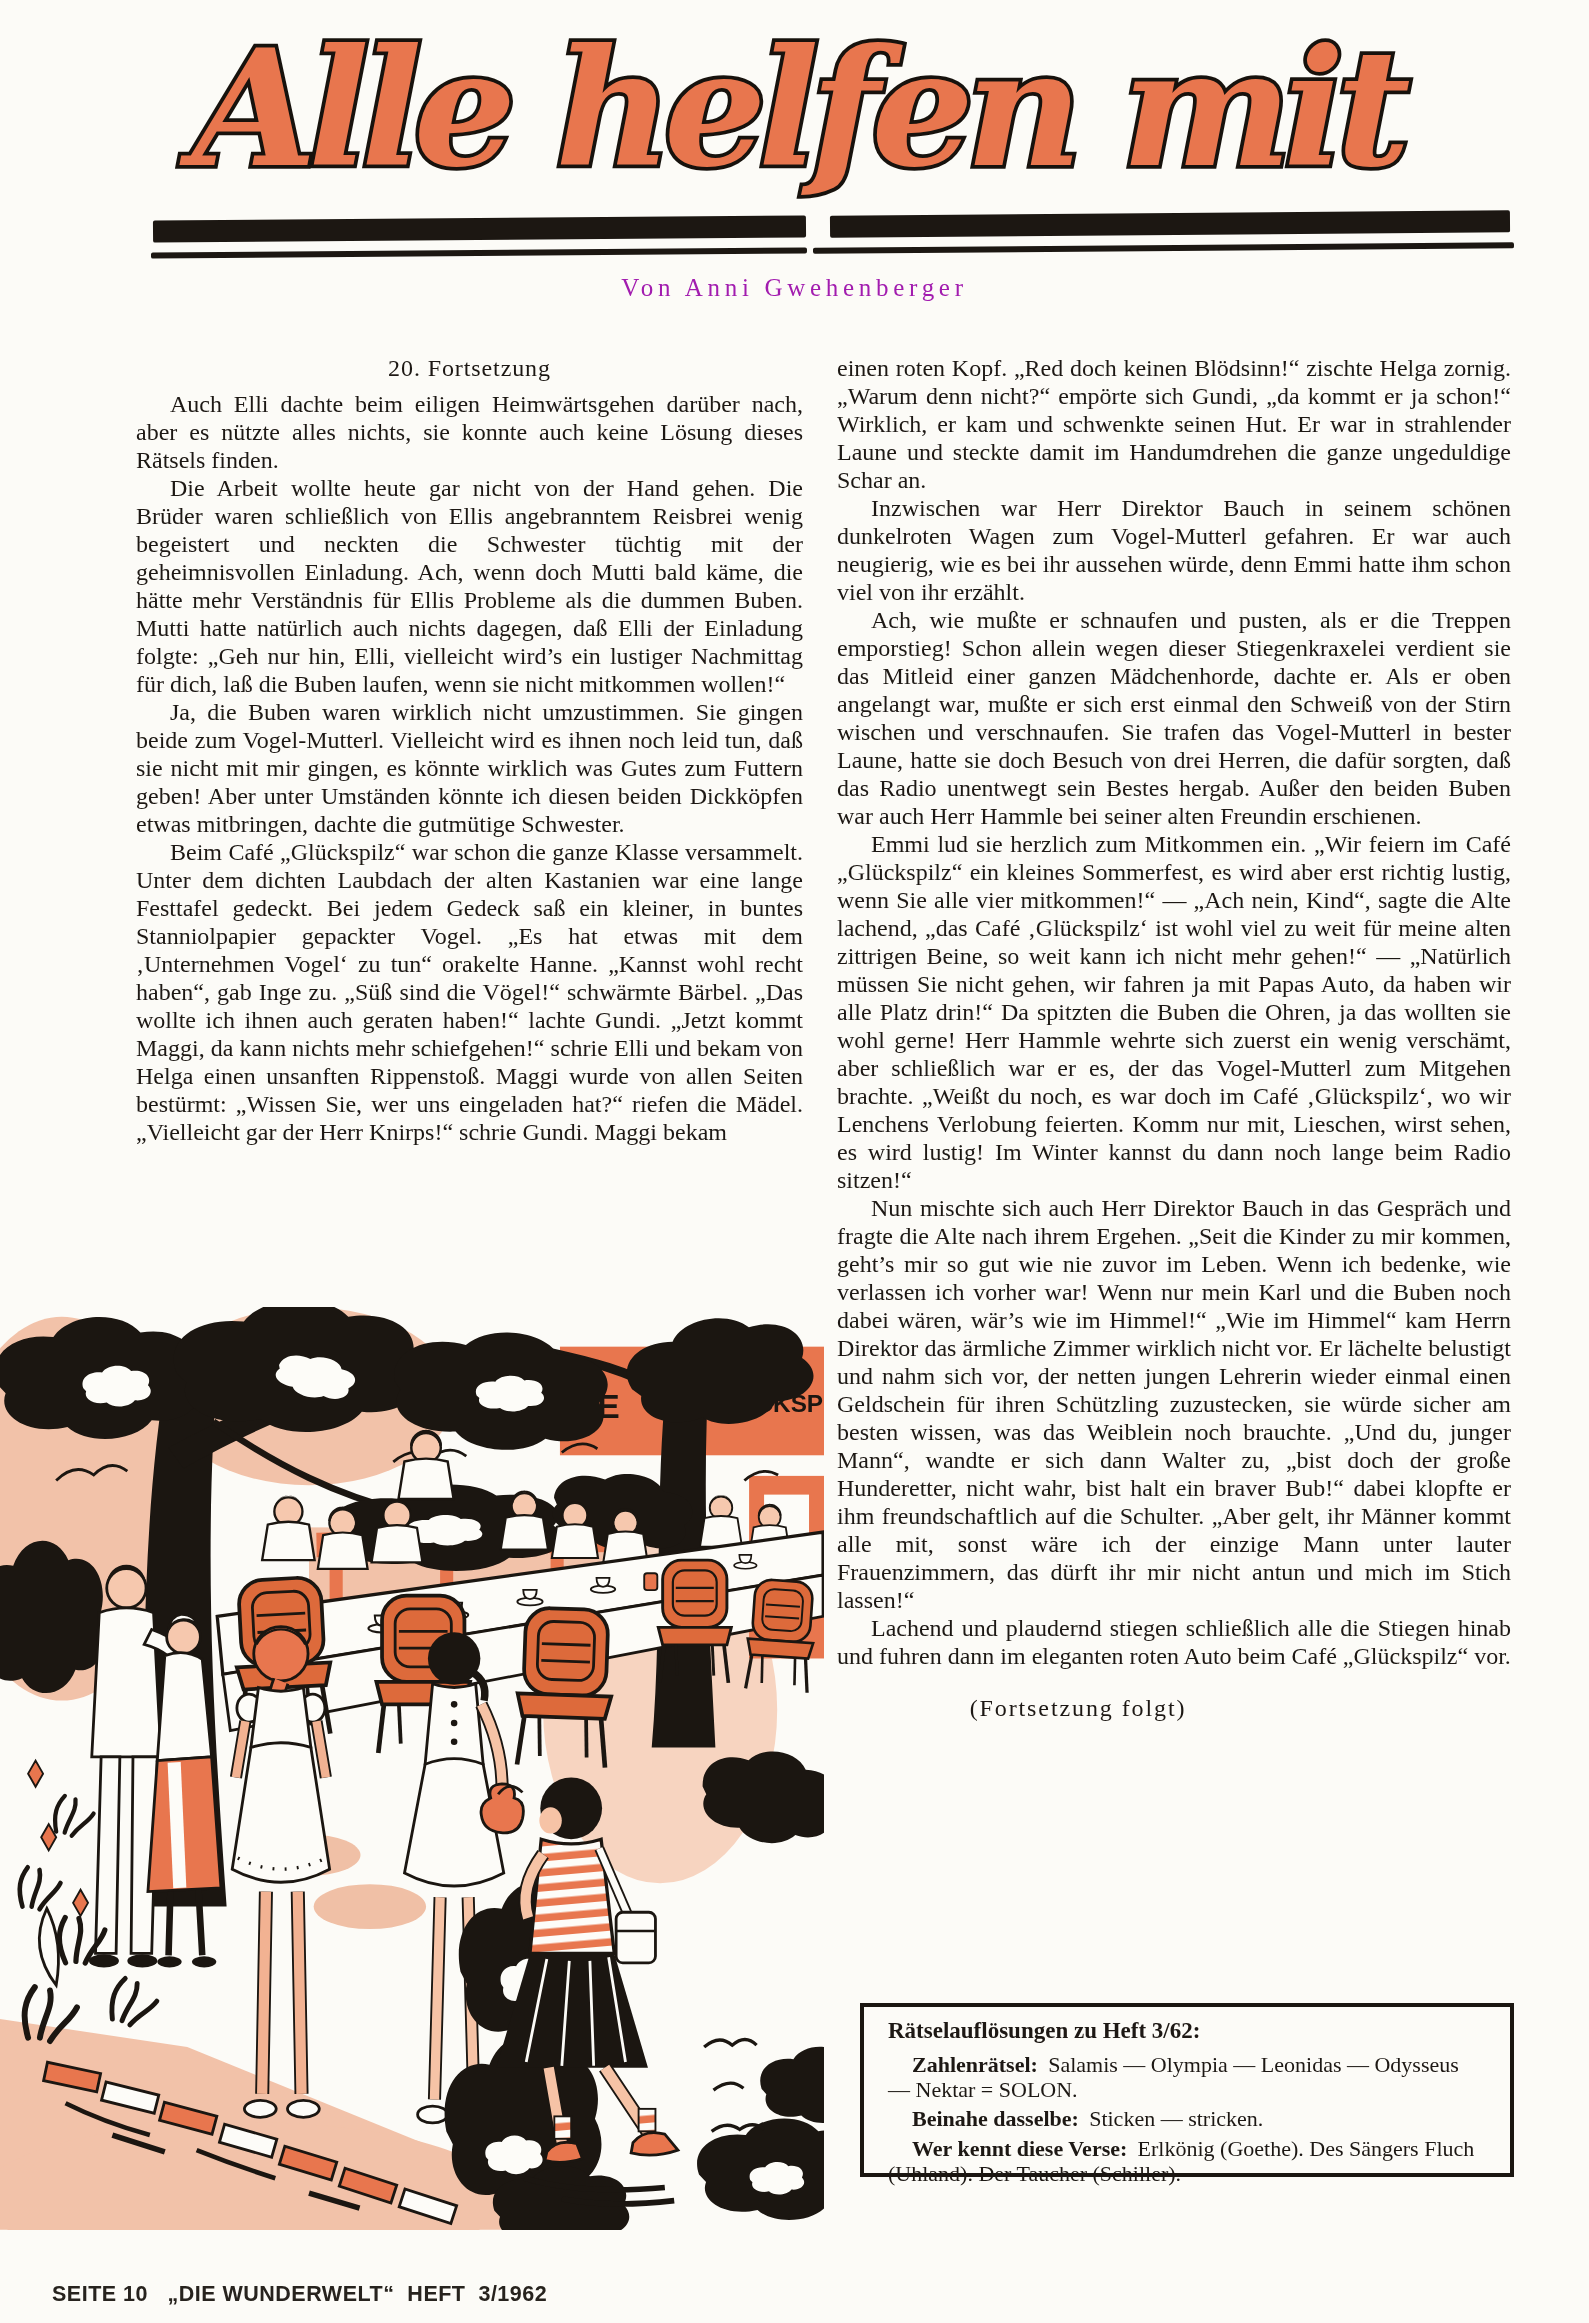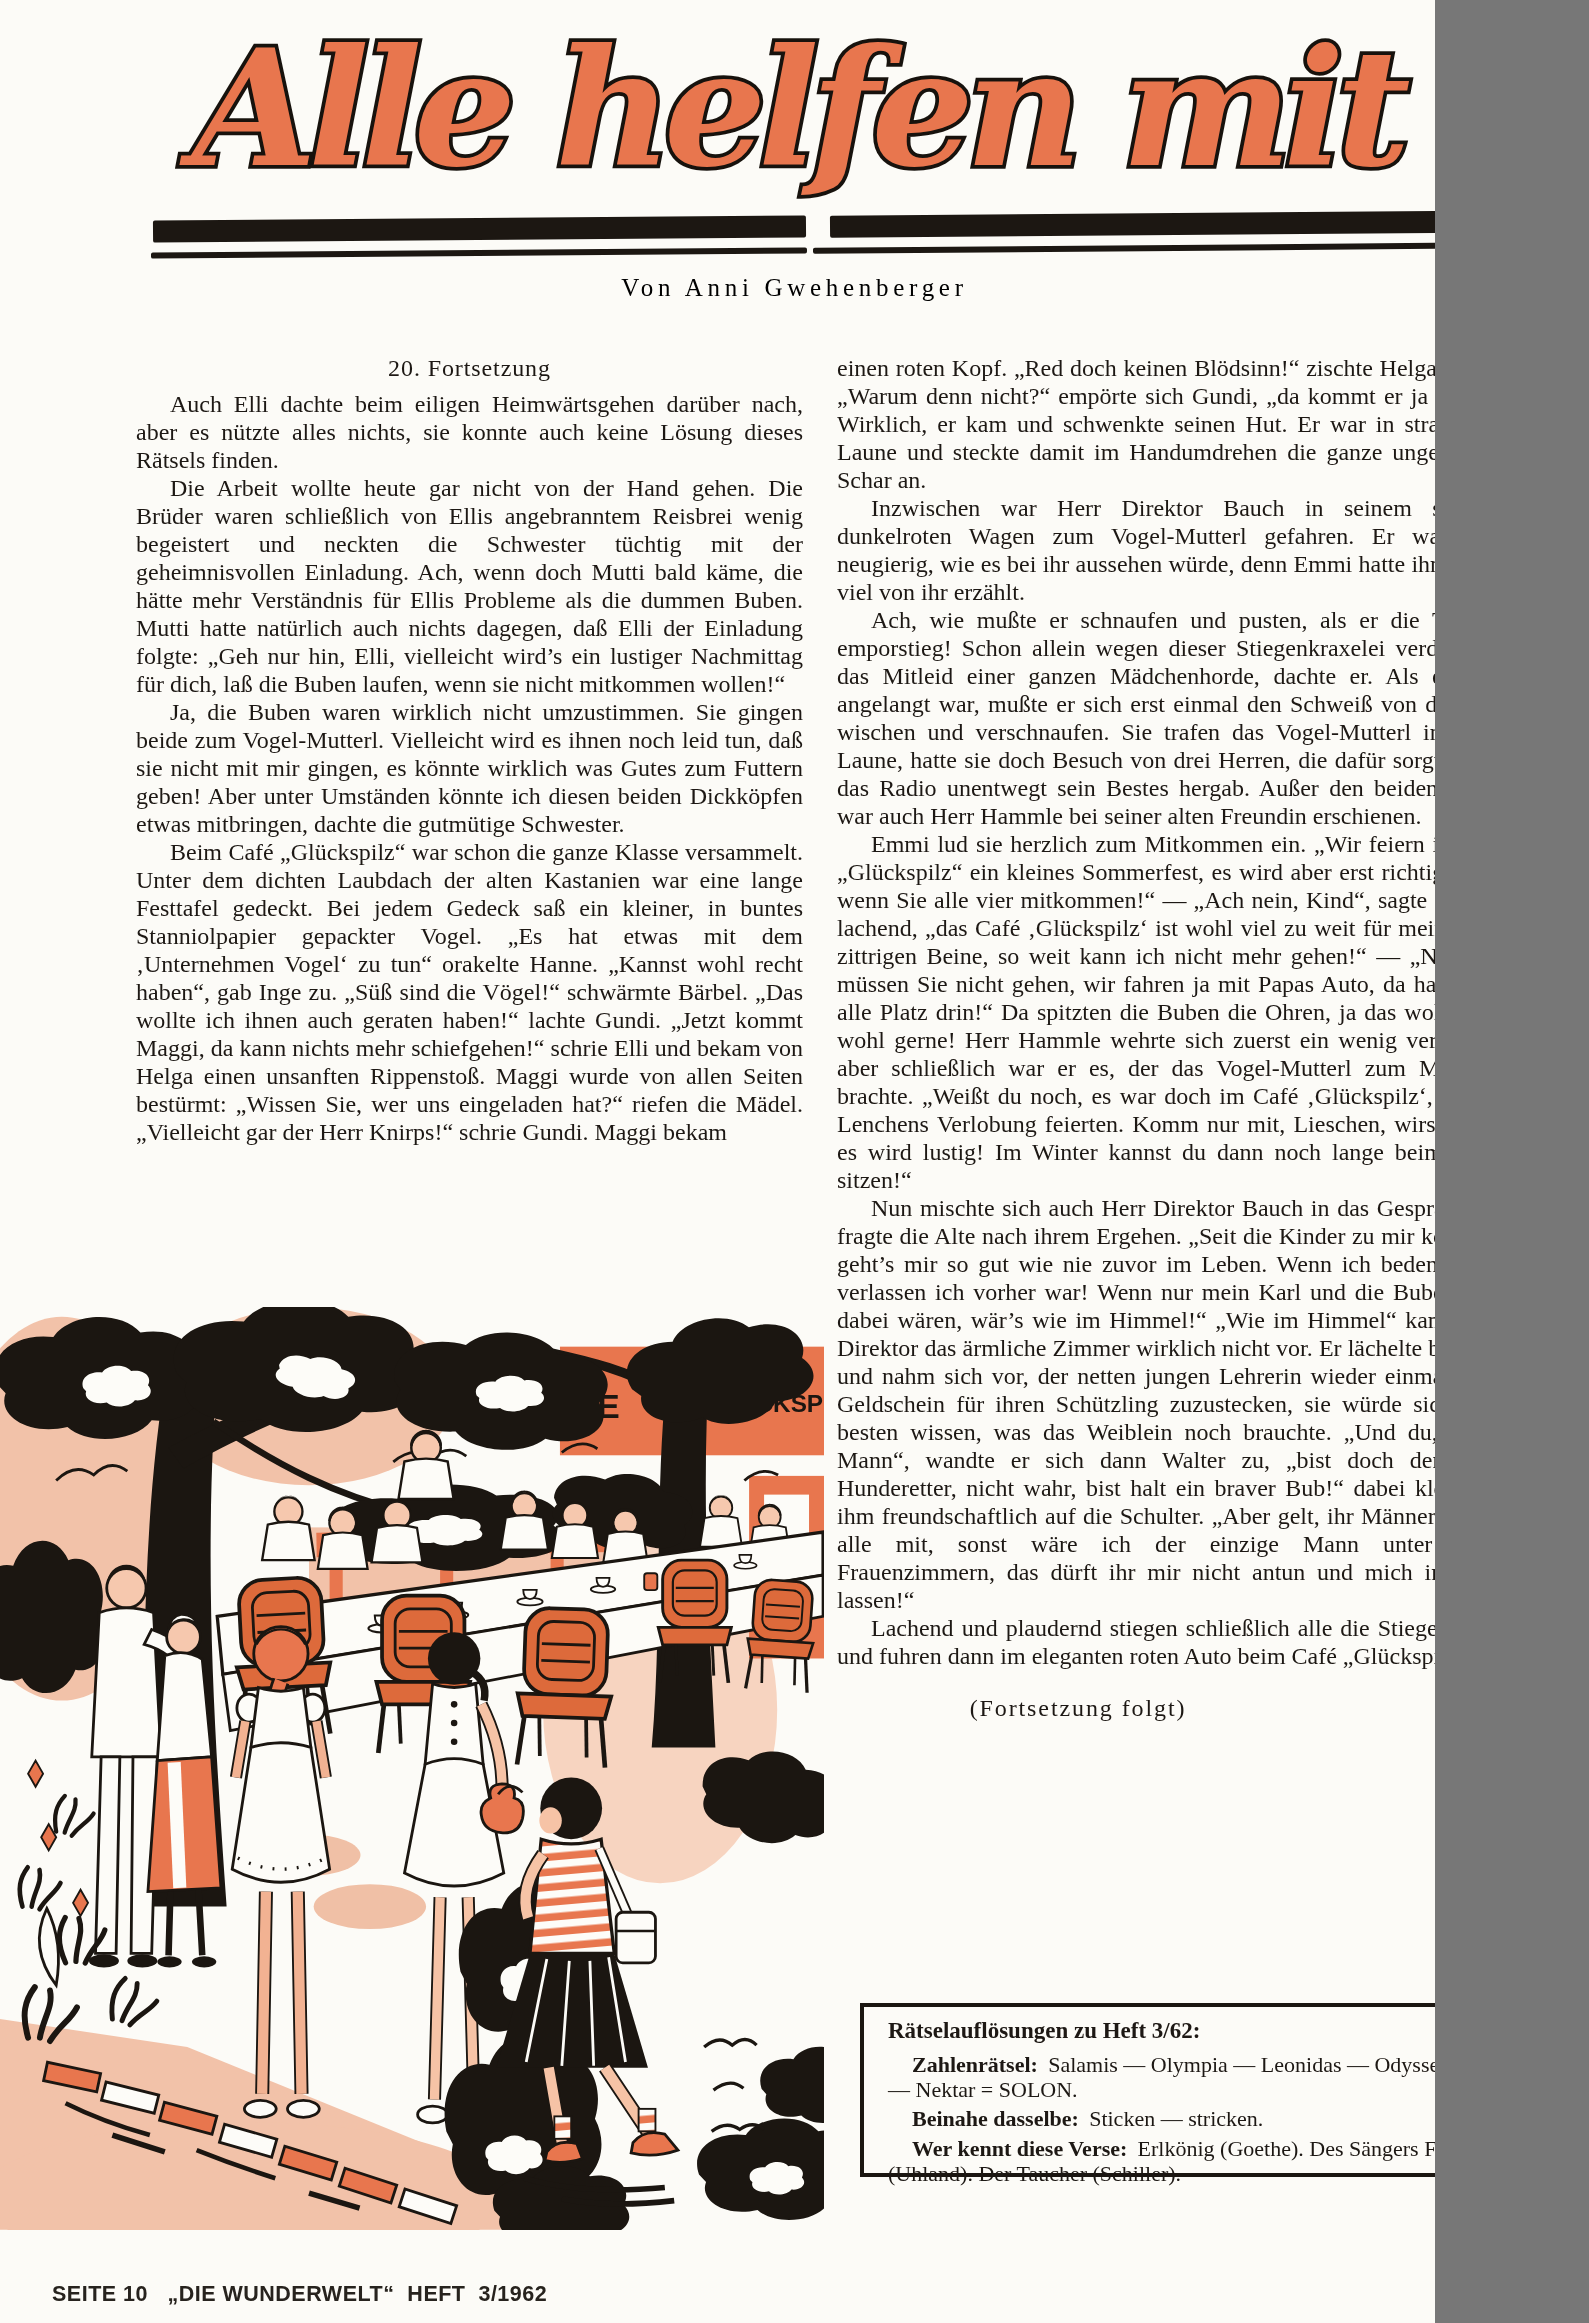--- a/index.html
+++ b/index.html
@@ -3,7 +3,7 @@
 <meta charset="utf-8">
 <style>
   html,body{margin:0;padding:0;background:#777;}
-  .page{position:relative;width:1435px;height:2324px;background:#fcfbf7;overflow:hidden;
+  .page{position:relative;width:1589px;height:2324px;background:#fcfbf7;overflow:hidden;
         font-family:"Liberation Serif",serif;color:#1d1814;}
   
   .masthead{position:absolute;left:111px;top:7.5px;width:1372px;height:204px;}

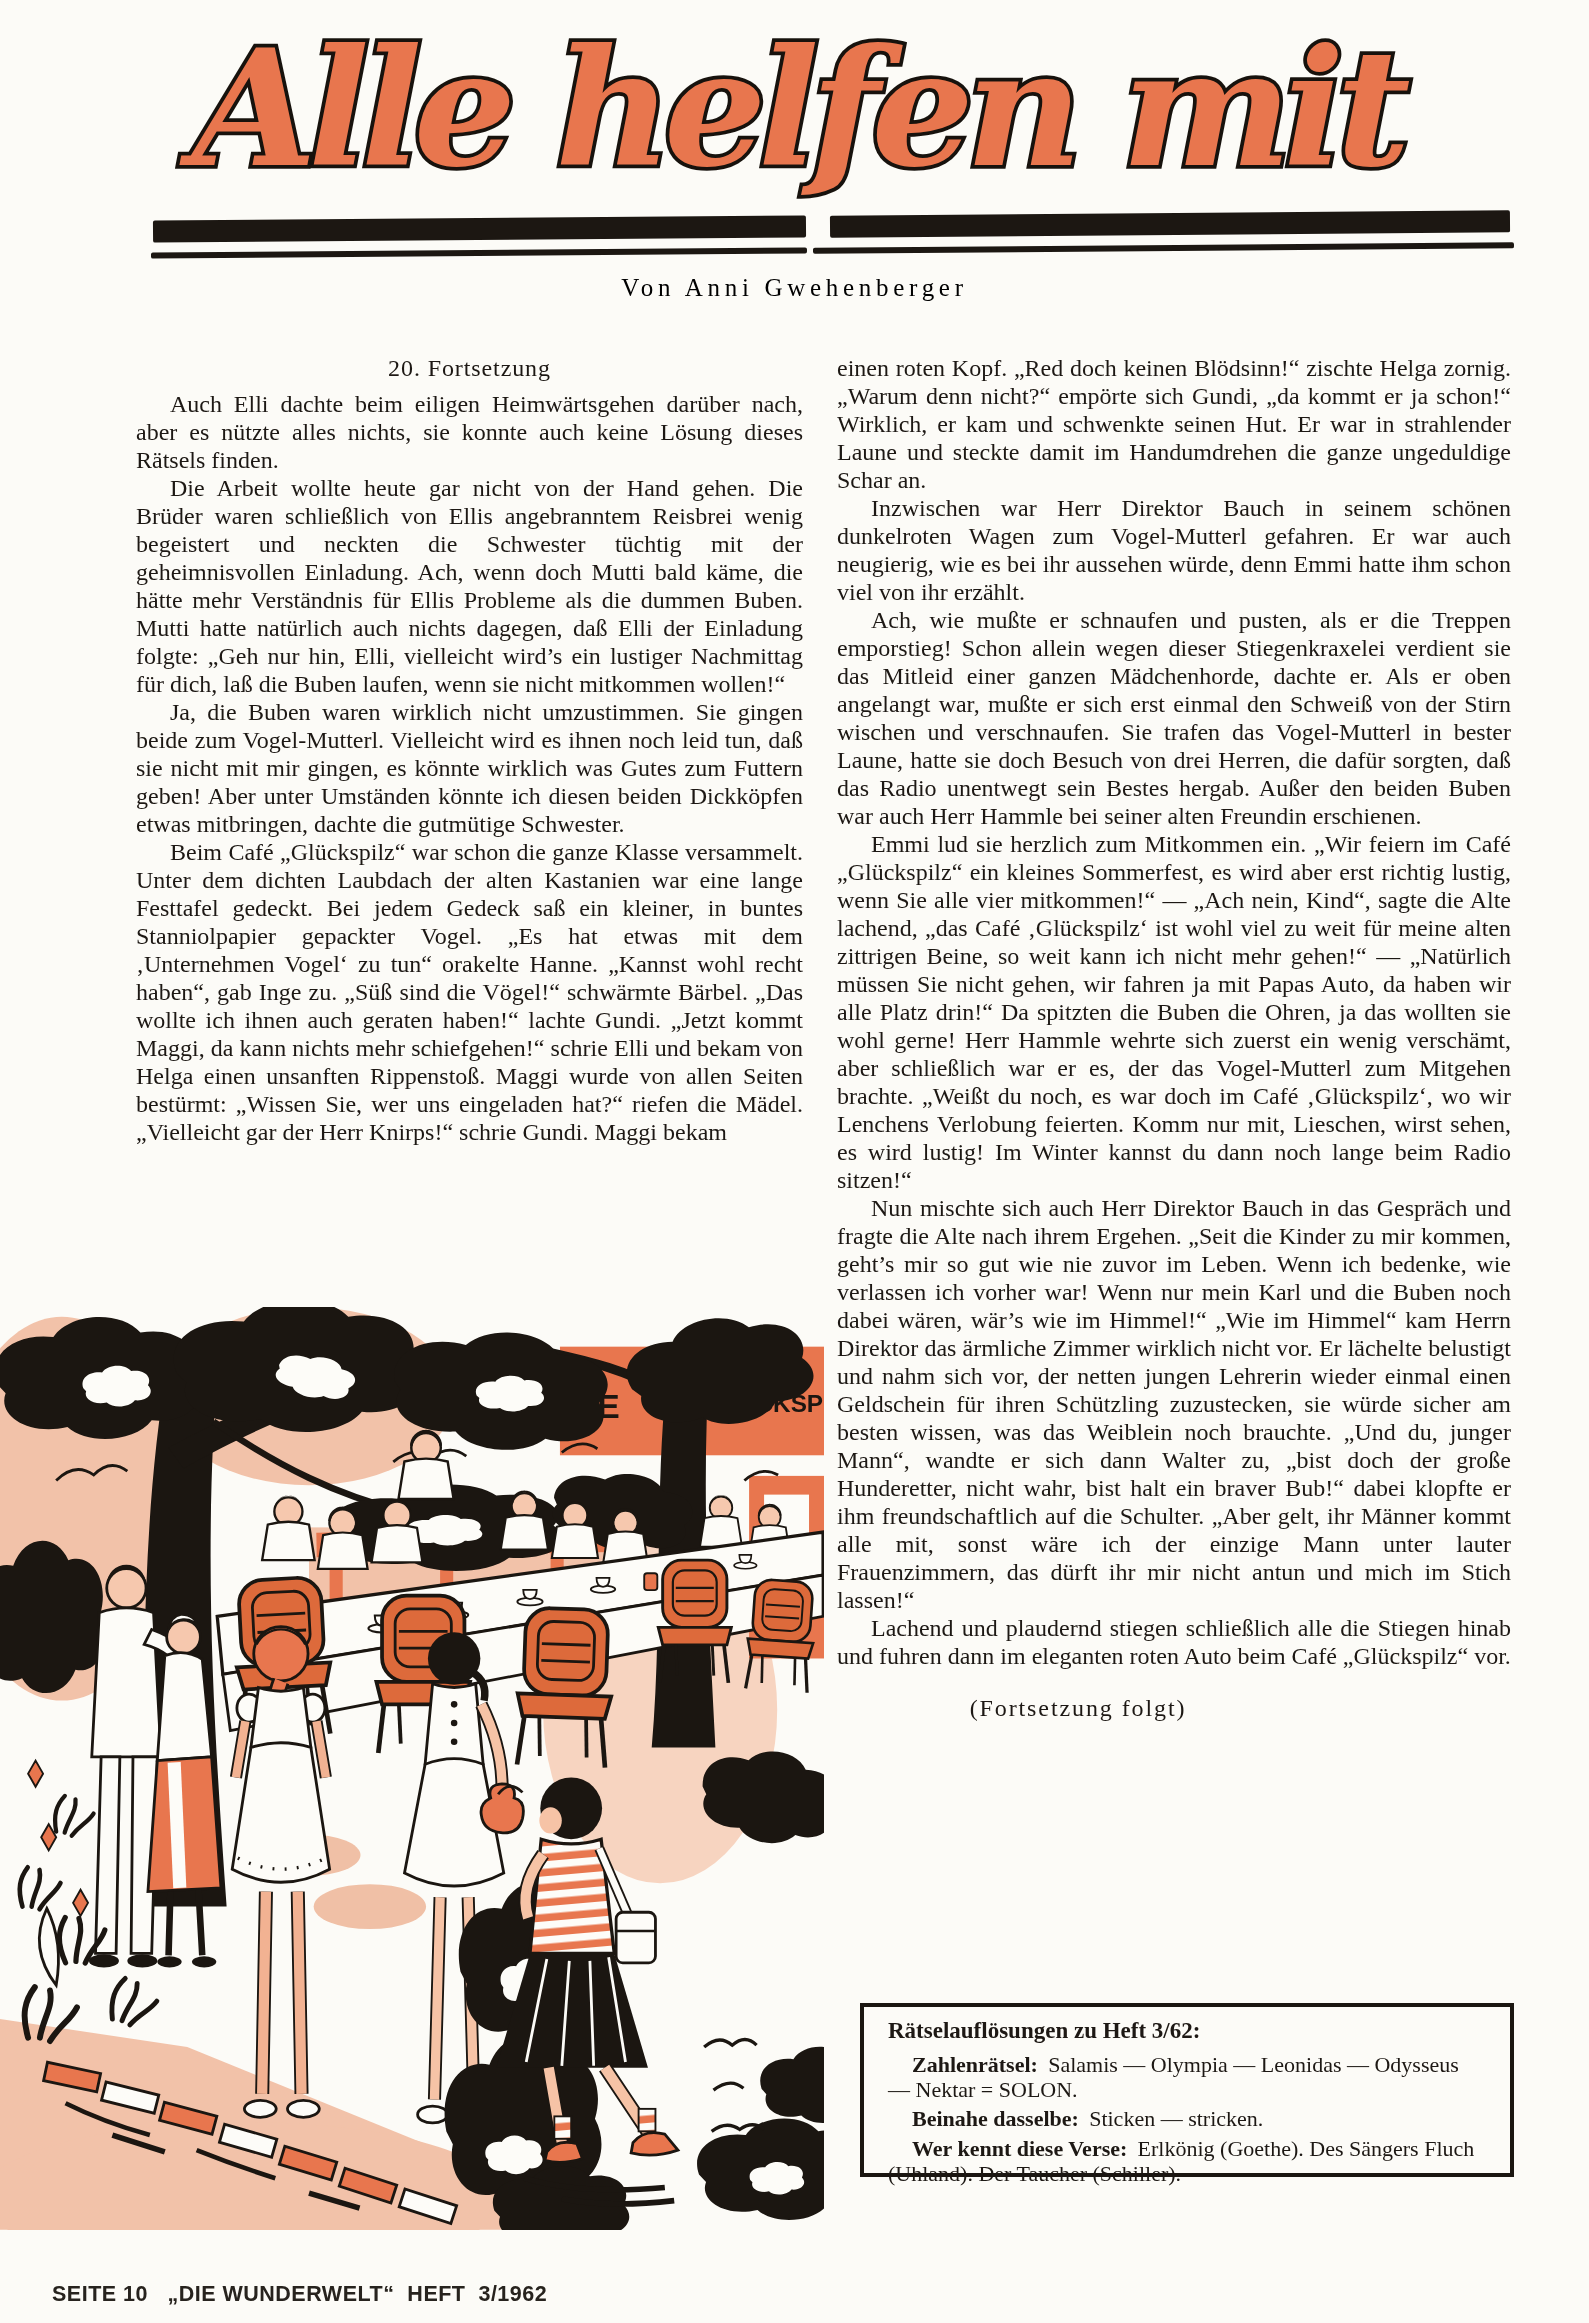--- a/index.html
+++ b/index.html
@@ -15,7 +15,7 @@
   .thin-l{left:151px;top:250px;width:656px;height:5.6px;}
   .thin-r{left:813px;top:245px;width:701px;height:5.6px;}
   .byline{position:absolute;left:0;top:274px;width:1589px;text-align:center;
-        font-size:25px;letter-spacing:4.7px;color:#000000;}
+        font-size:25px;letter-spacing:4.7px;color:#a21caf;}
   
   .col{position:absolute;top:354px;text-align:justify;font-size:24px;line-height:28px;hyphens:auto;font-family:Liberation Serif, serif;}
   .col-left{left:136px;width:667px;}

